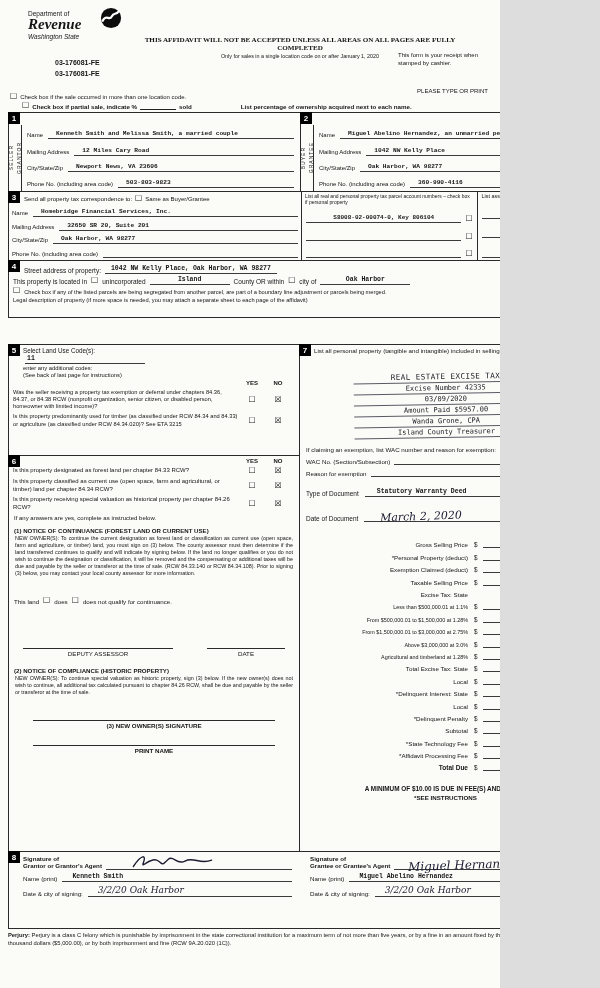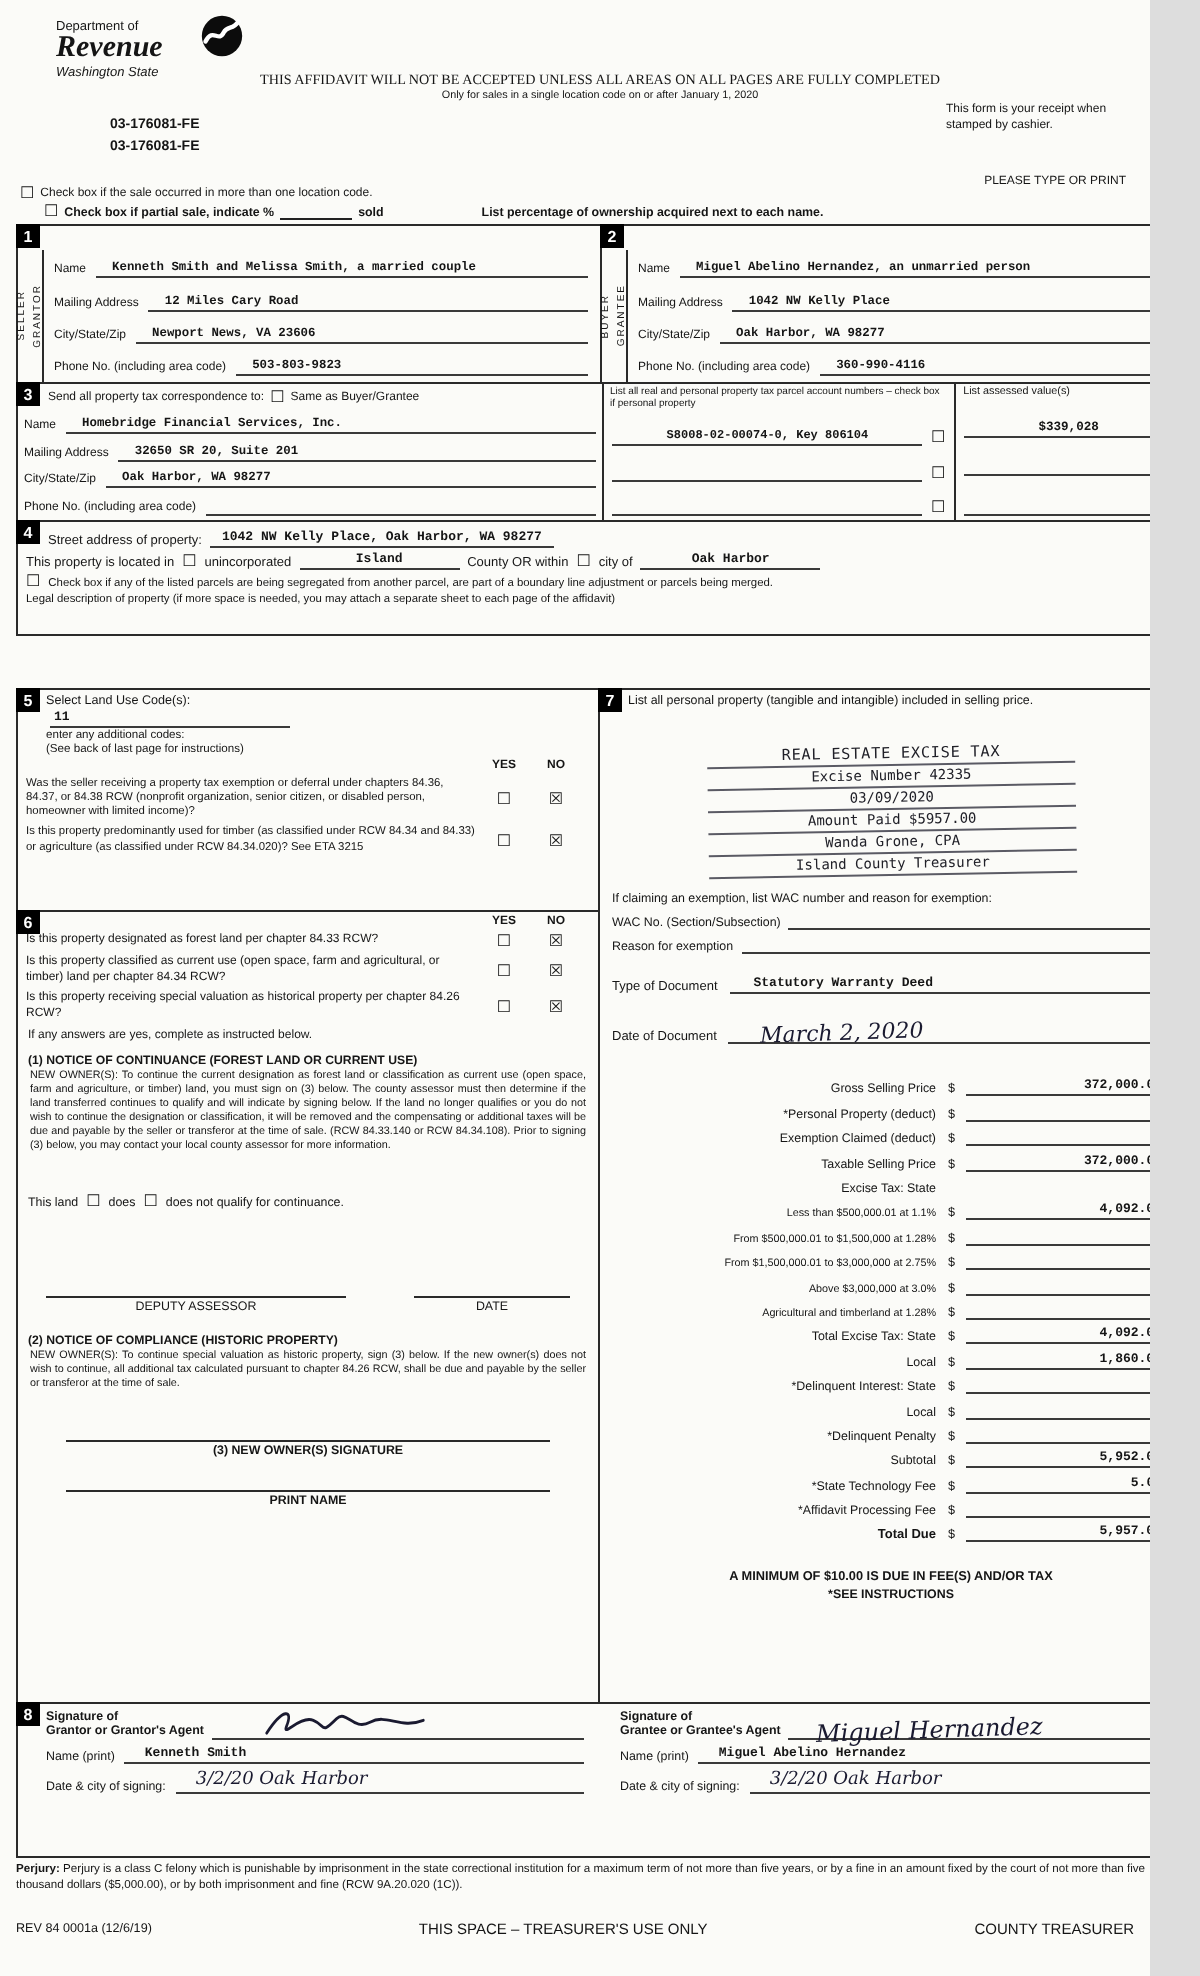--- a/index.html
+++ b/index.html
@@ -5,7 +5,7 @@
   *{margin:0;padding:0;box-sizing:border-box}
   html,body{width:600px;height:988px;background:#ddd}
   body{font-family:"Liberation Sans","DejaVu Sans",sans-serif;color:#151515}
-  .page{position:relative;width:575px;height:988px;background:#fbfbf8;overflow:hidden;font-size:6.5px}
+  .page{position:relative;width:500px;height:988px;background:#fbfbf8;overflow:hidden;font-size:6.5px}
   .box{position:absolute;border:1px solid #2a2a2a}
   .secnum{position:absolute;left:-1px;top:-1px;width:12px;height:12px;background:#000;color:#fff;font-weight:bold;font-size:8px;display:flex;align-items:center;justify-content:center;z-index:3}
   .cb{font-family:"DejaVu Sans",sans-serif;font-size:8px;line-height:1;display:inline-block;vertical-align:-1px}

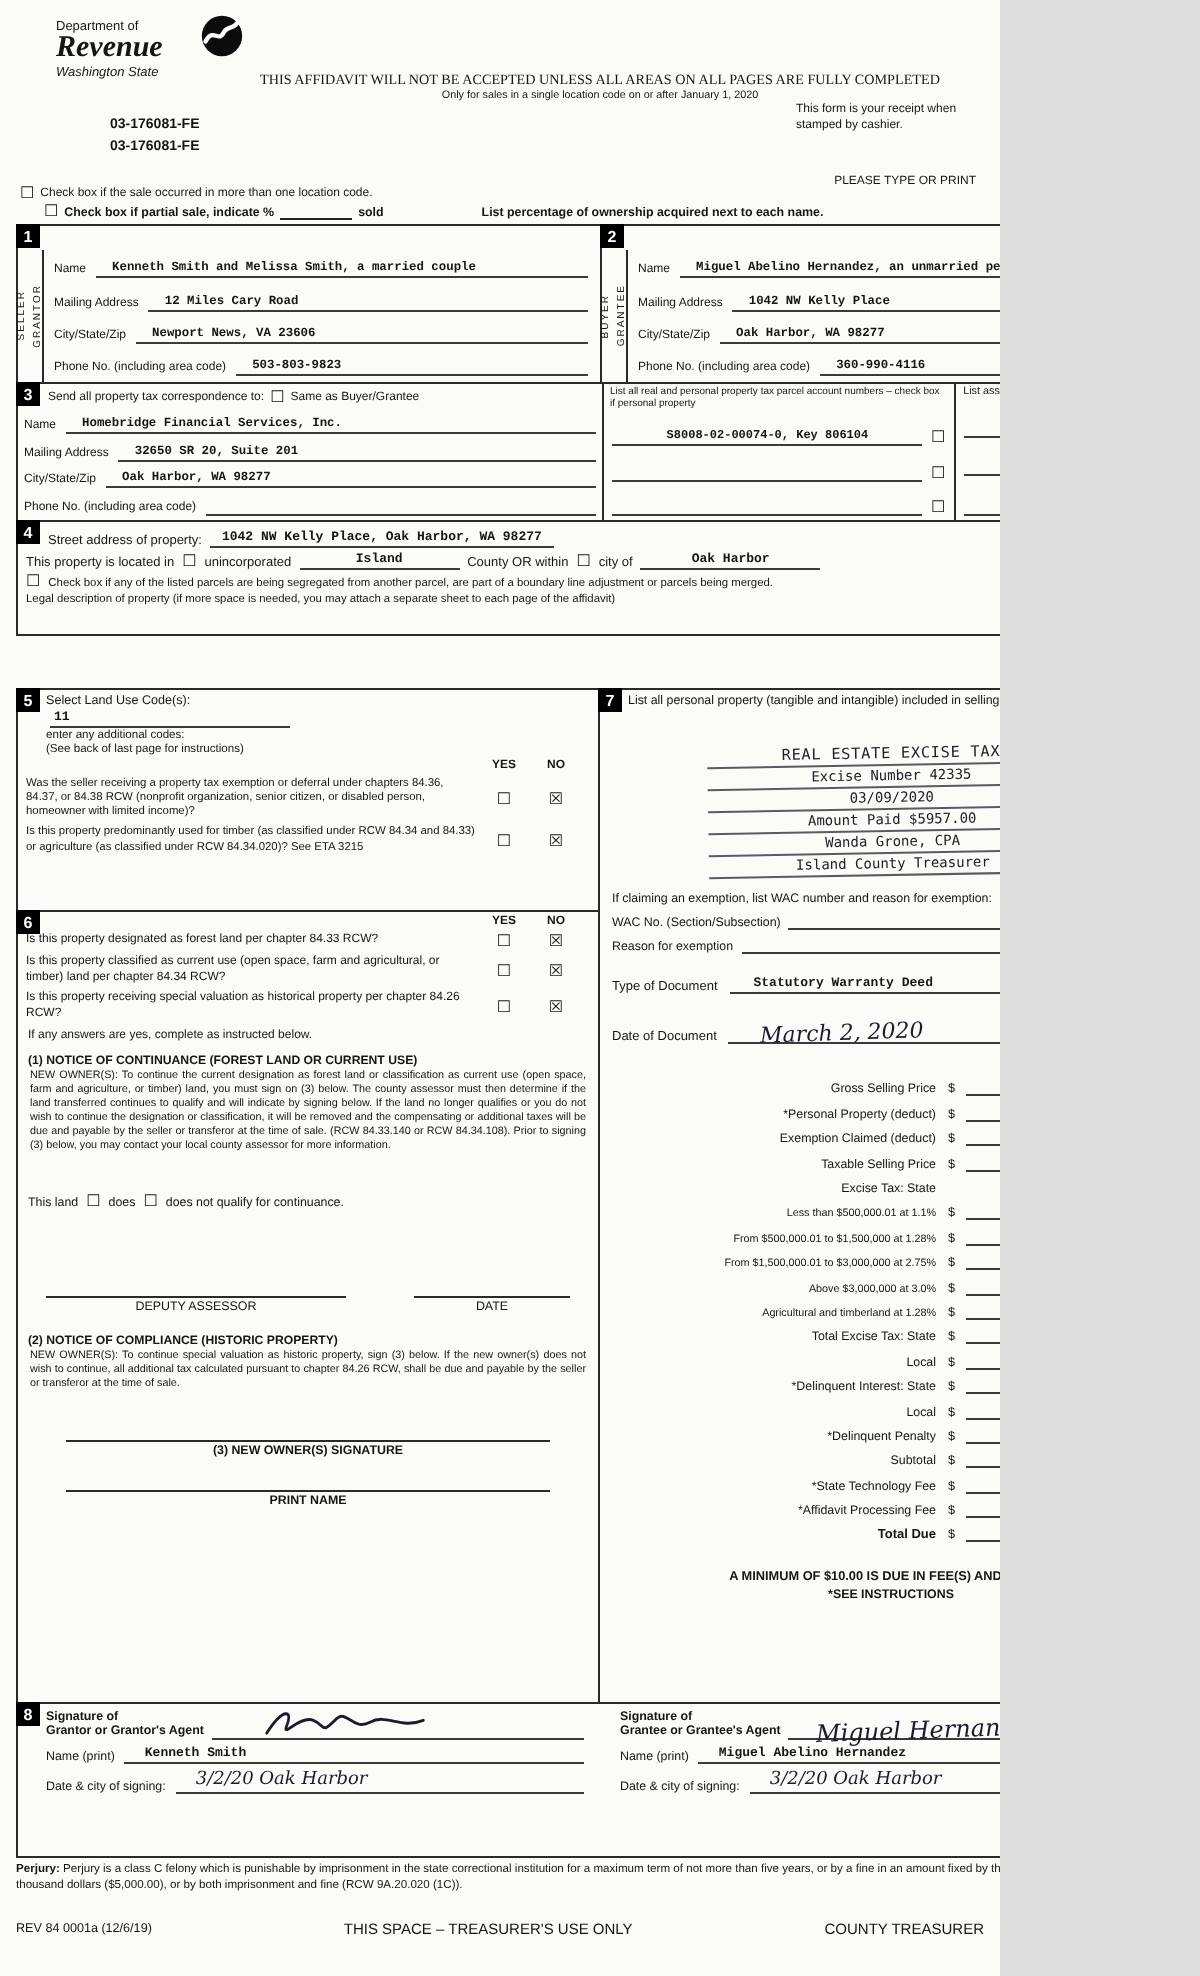--- a/index.html
+++ b/index.html
@@ -20,7 +20,7 @@
   .titleblock{position:absolute;left:130px;top:34px;width:340px;text-align:center}
   .t1{font-family:"Liberation Serif",serif;font-weight:bold;font-size:12px}
   .t2{font-family:"Liberation Serif",serif;font-size:8.5px;margin-top:2px}
-  .t3{font-family:"Liberation Serif",serif;font-weight:normal;font-size:7.1px;margin-top:2px}
+  .t3{font-family:"Liberation Serif",serif;font-weight:bold;font-size:7.1px;margin-top:2px}
   .t4{font-size:5.4px;margin-top:1px}
   .receipt{position:absolute;right:12px;top:52px;width:90px;font-size:6px;line-height:1.3}
   .typeprint{position:absolute;right:12px;top:88px;font-size:6px}

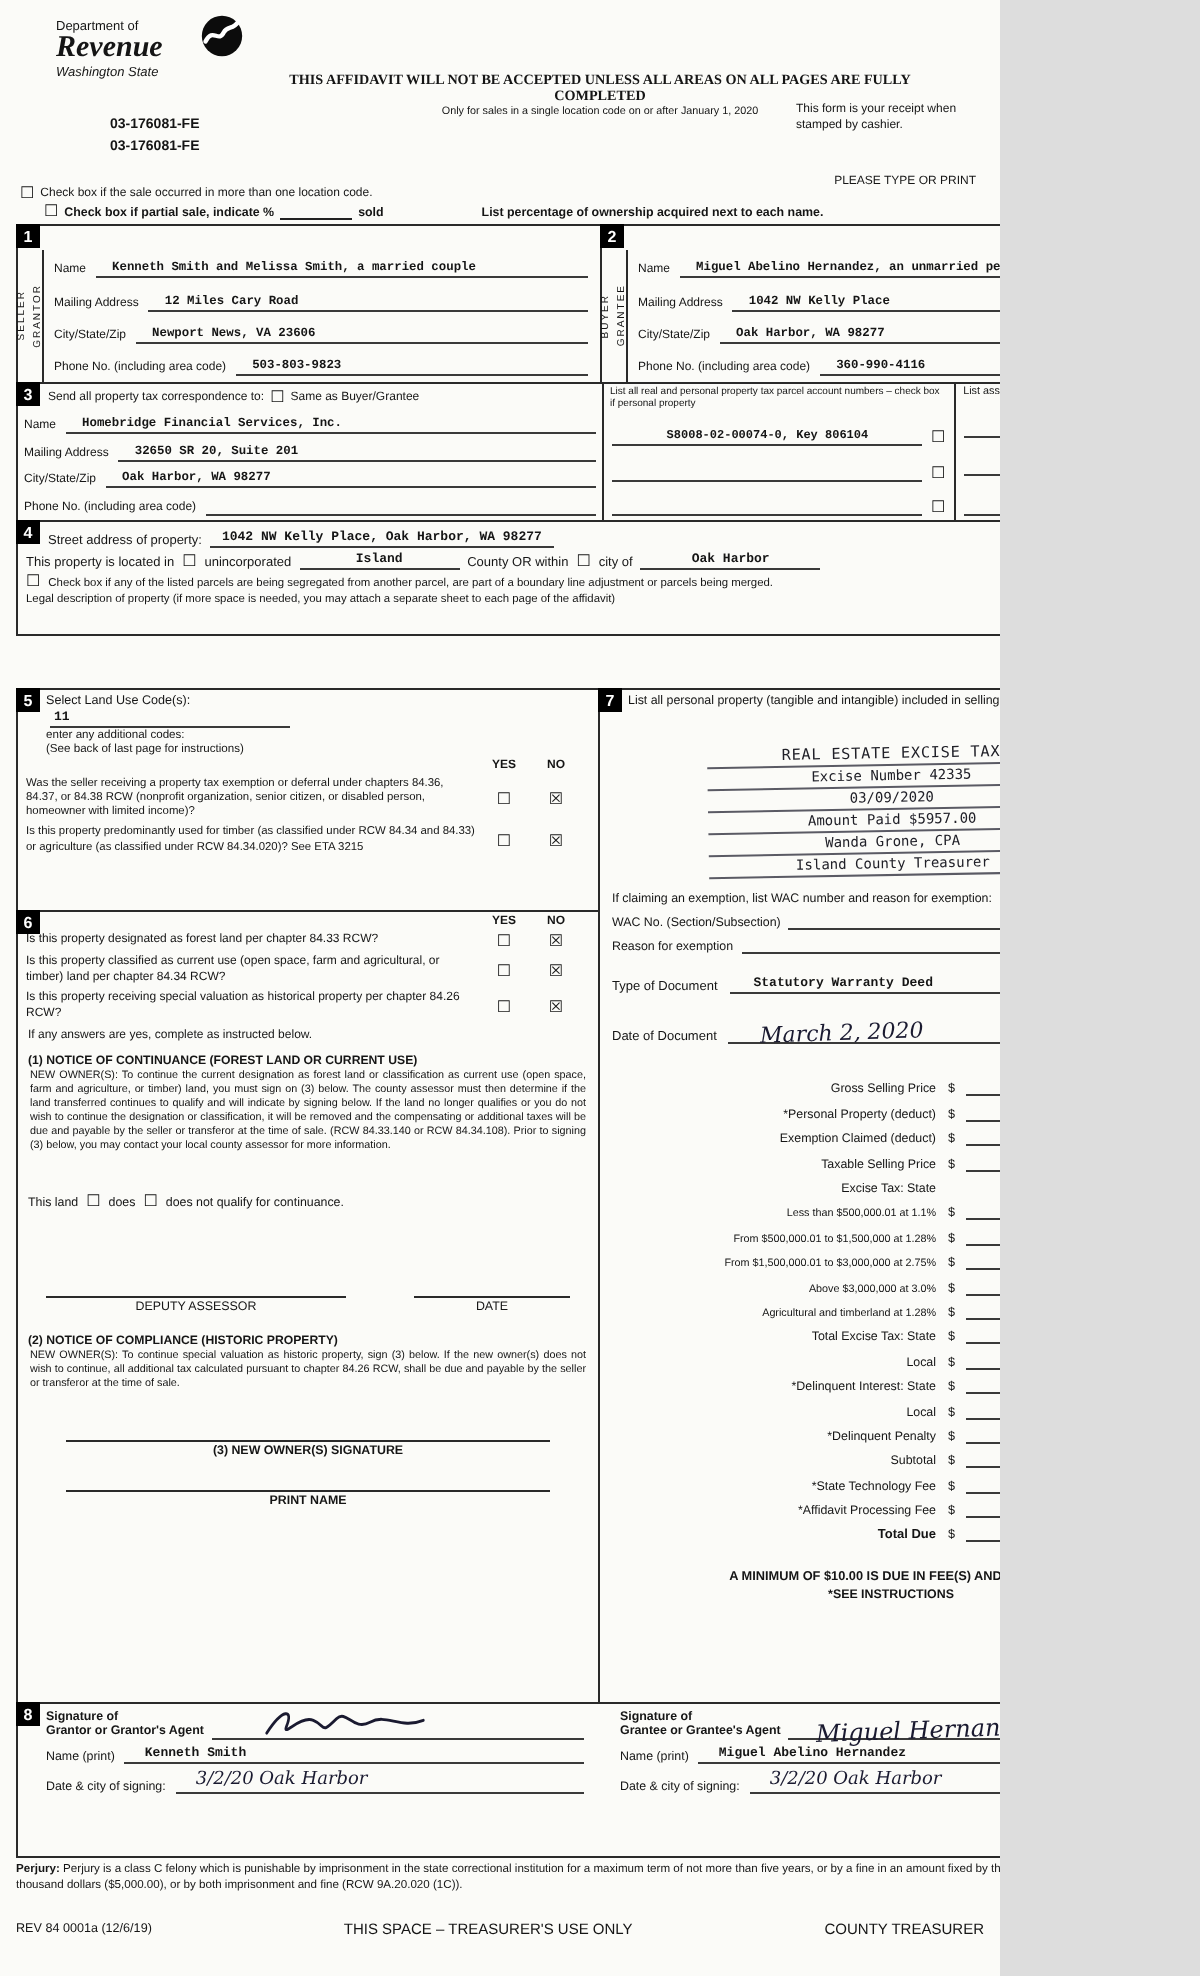--- a/index.html
+++ b/index.html
@@ -556,11 +556,6 @@
     <b>Perjury:</b>
     <span>Perjury is a class C felony which is punishable by imprisonment in the state correctional institution for a maximum term of not more than five years, or by a fine in an amount fixed by the court of not more than five thousand dollars ($5,000.00), or by both imprisonment and fine (RCW 9A.20.020 (1C)).</span>
   </div>
-  <div class="footer">
-    <span class="f-left">REV 84 0001a (12/6/19)</span>
-    <span class="f-center">THIS SPACE – TREASURER'S USE ONLY</span>
-    <span class="f-right">COUNTY TREASURER</span>
-  </div>
 
 </div>
 

